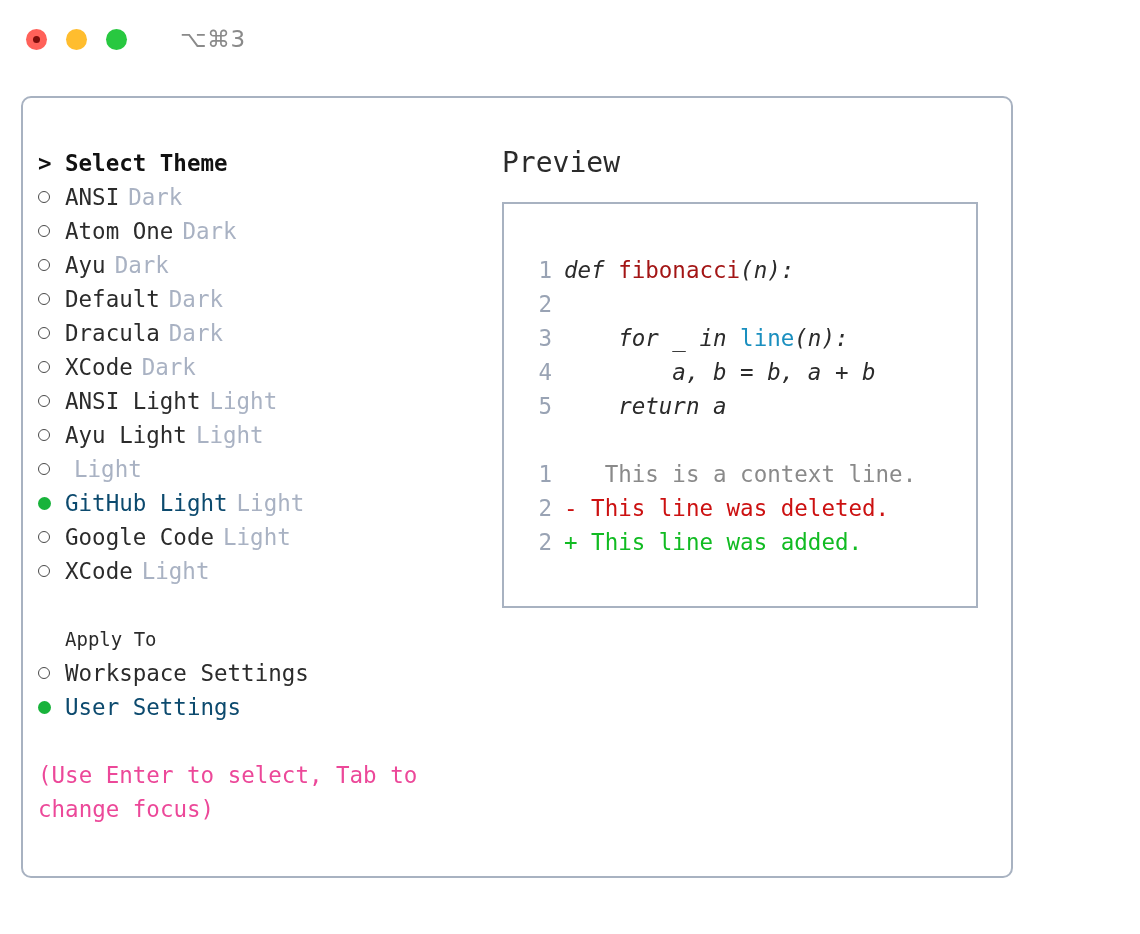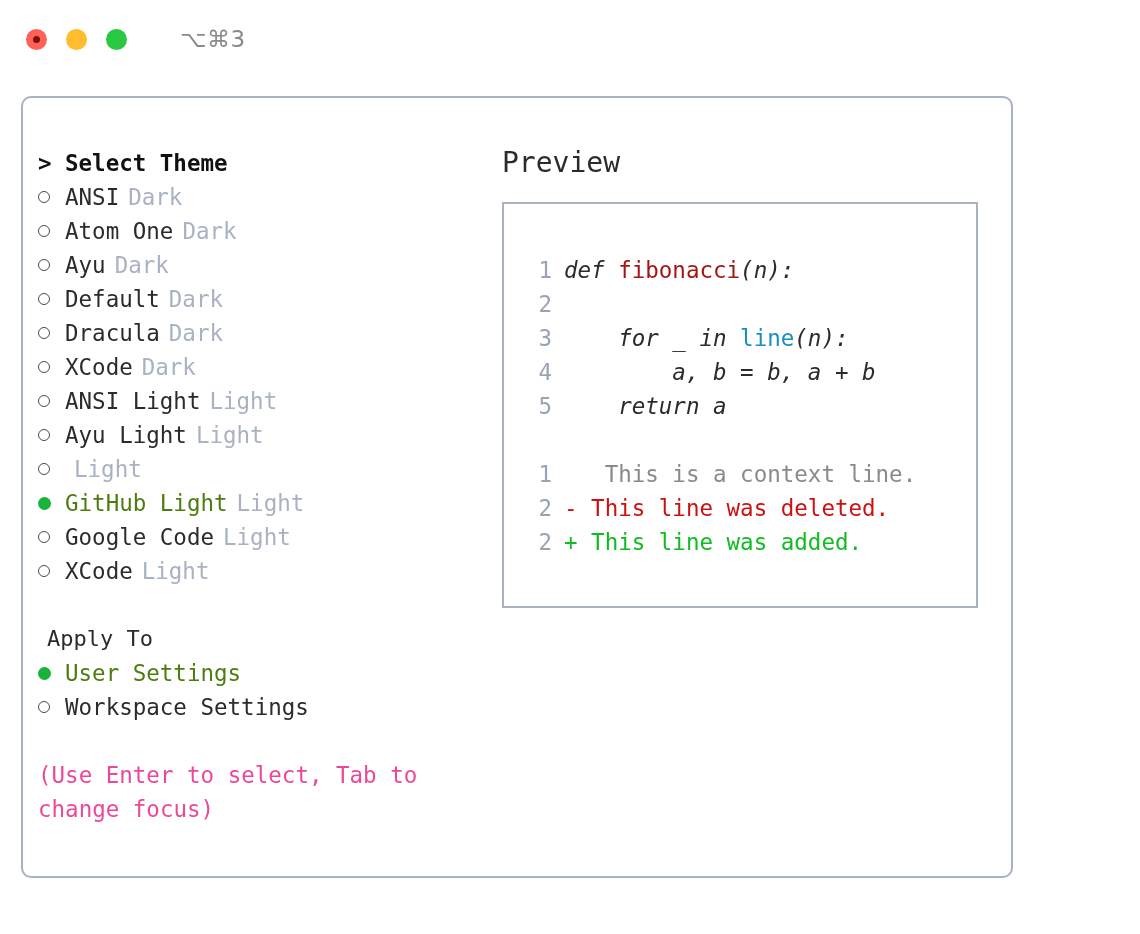--- a/index.html
+++ b/index.html
@@ -145,7 +145,7 @@
   }
 
   .label    { color: #2b2b2b; }
-  .label.sel{ color: #4d7c0f; }
+  .label.sel{ color: #0c4a6e; }
   .suffix   { color: #a9b2c3; margin-left: 9px; }
 
   .spacer { height: 34px; }

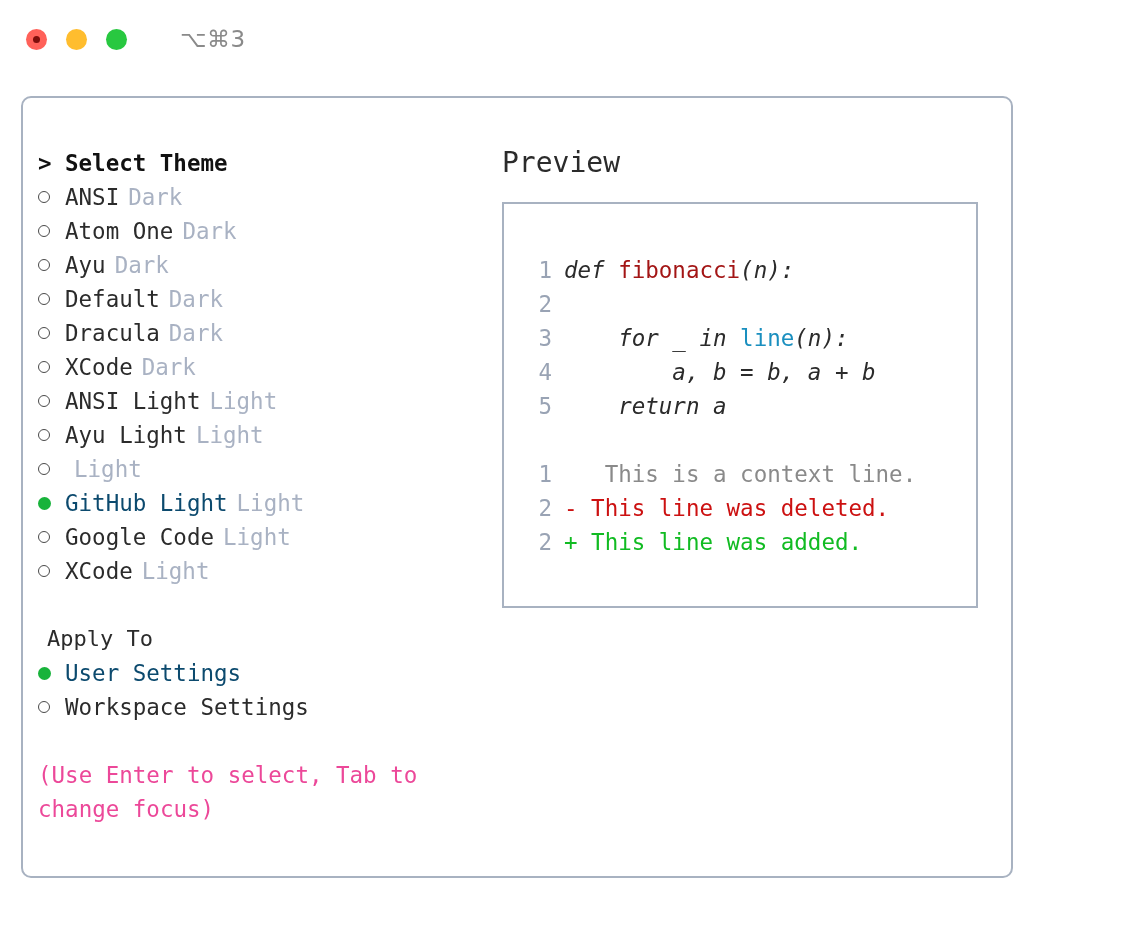--- a/index.html
+++ b/index.html
@@ -151,9 +151,9 @@
   .spacer { height: 34px; }
 
   .applyto-title {
-    margin-left: 9px;
+    margin-left: 27px;
     color: #2b2b2b;
-    font-size: 22px;
+    font-size: 19px;
   }
 
   .hint {

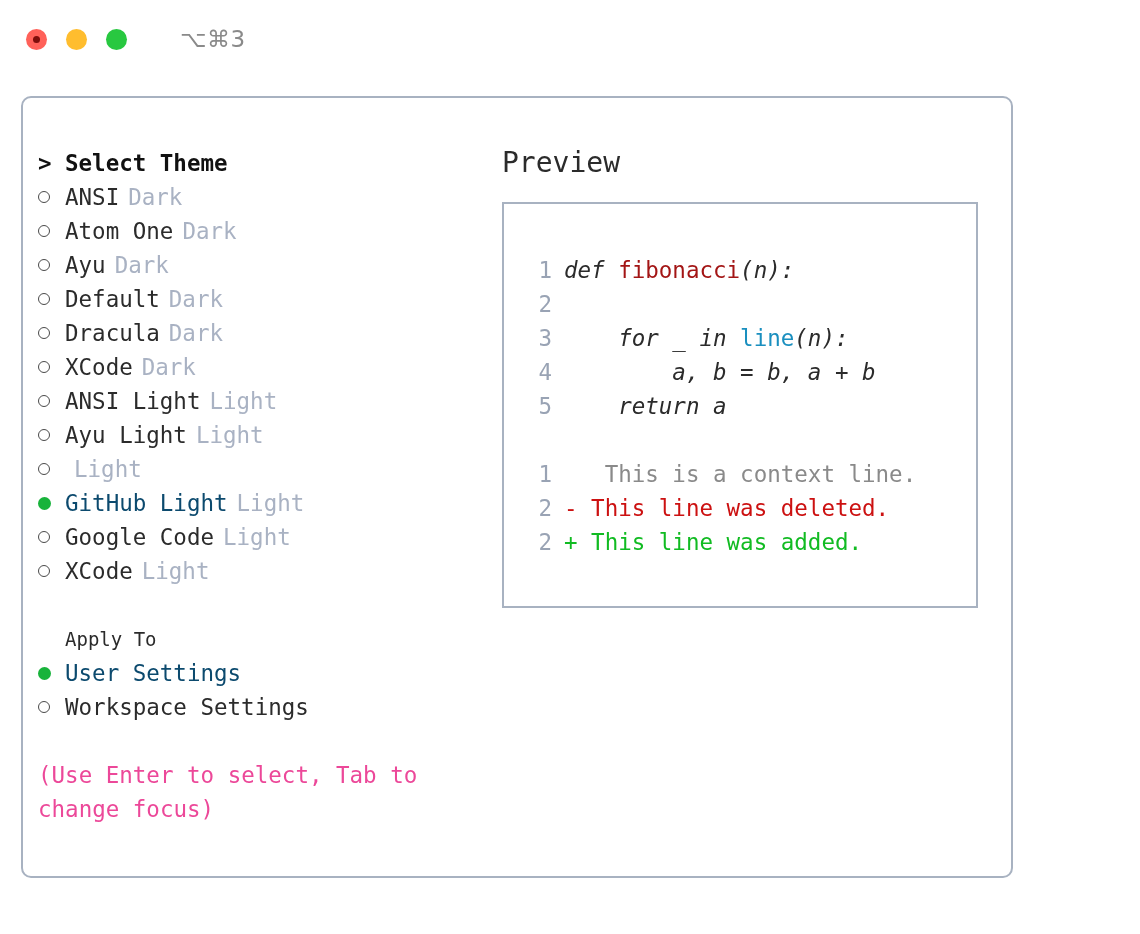--- a/index.html
+++ b/index.html
@@ -327,16 +327,16 @@
 
         <div id="apply-list">
             <div class="row">
+              <span class="radio-off">
+                <i></i>
+              </span>
+              <span class="label">Workspace Settings</span>
+            </div>
+            <div class="row">
               <span class="radio-on">
                 <i></i>
               </span>
               <span class="label sel">User Settings</span>
-            </div>
-            <div class="row">
-              <span class="radio-off">
-                <i></i>
-              </span>
-              <span class="label">Workspace Settings</span>
             </div>
           </div>
 

